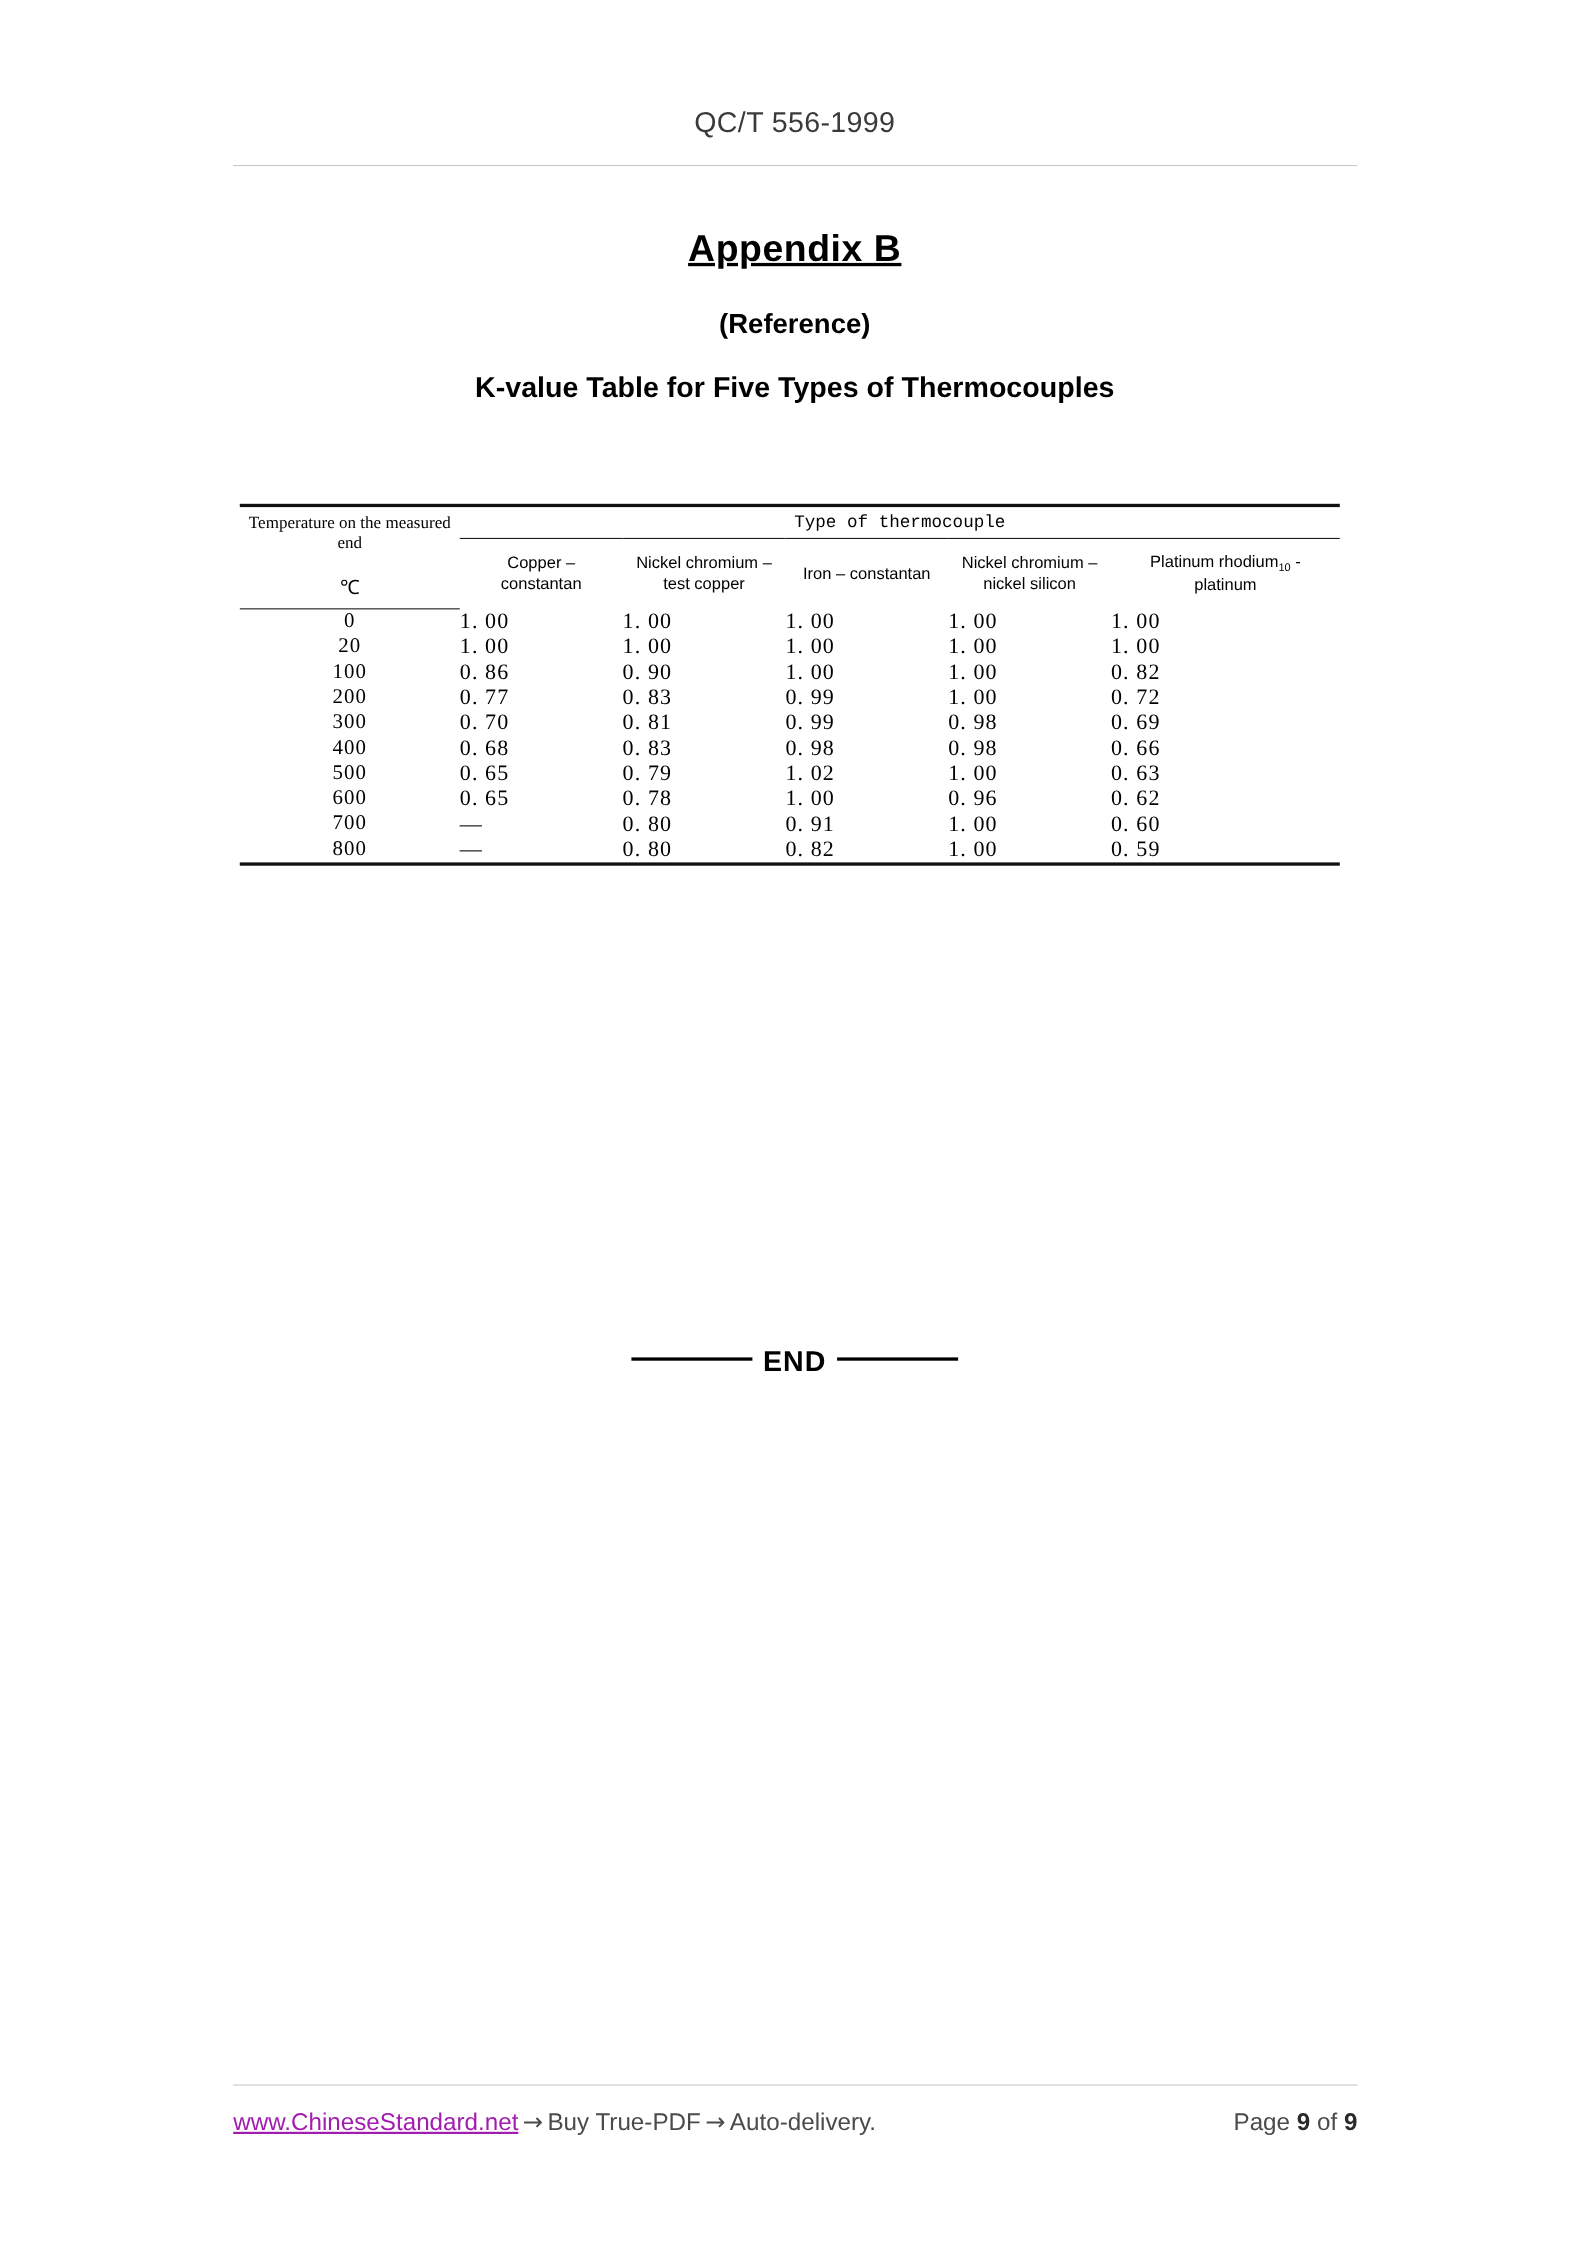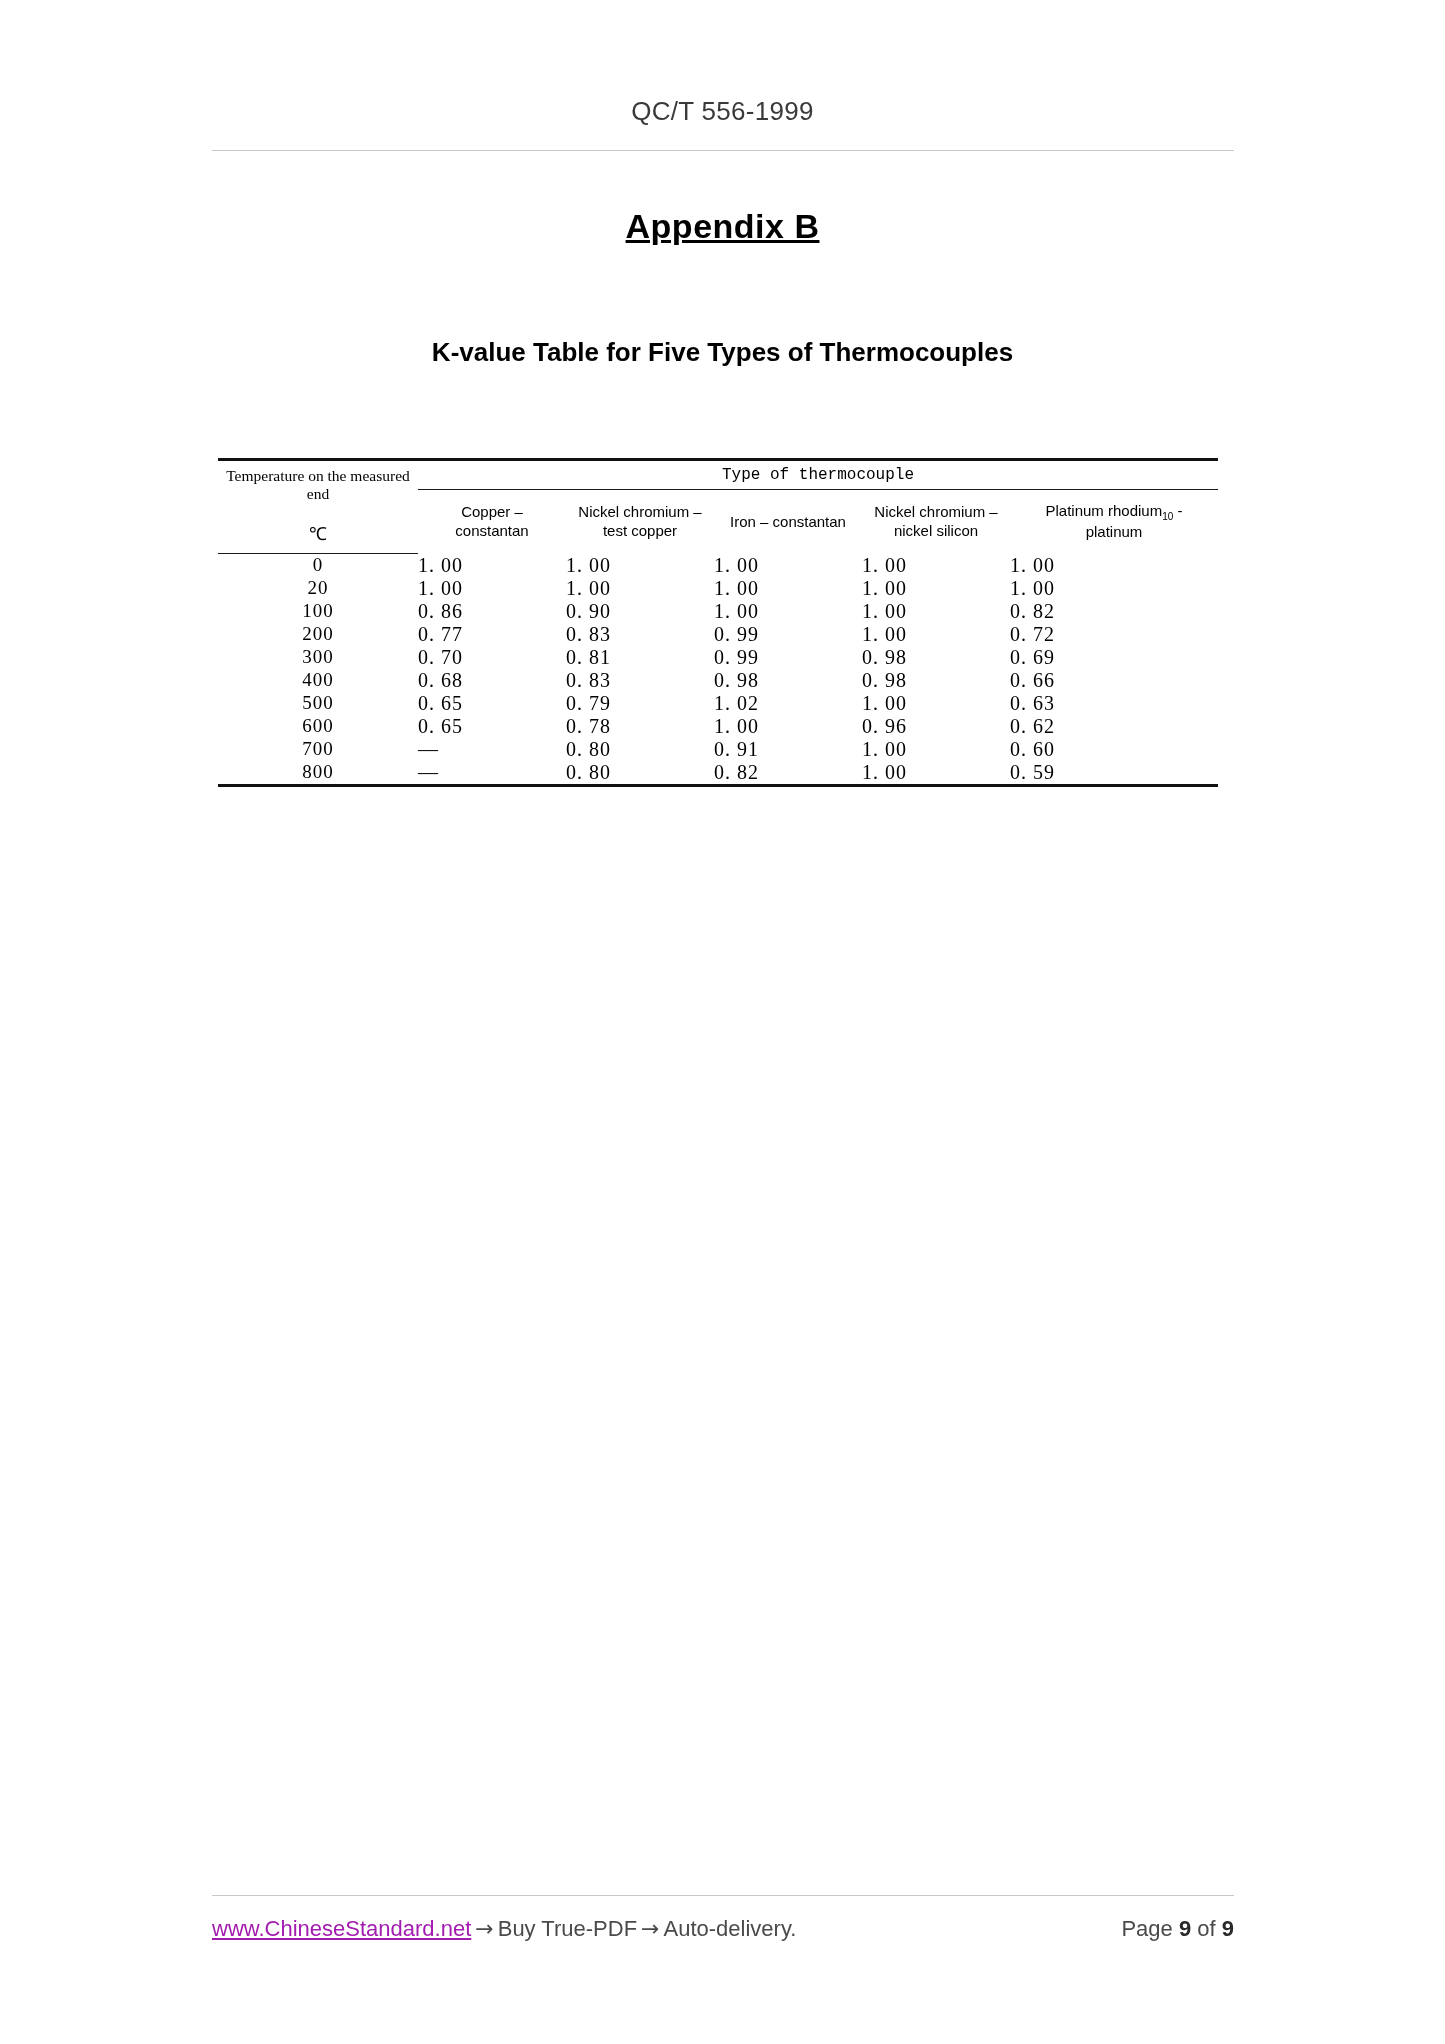--- a/index.html
+++ b/index.html
@@ -233,6 +233,7 @@
   <div class="header-rule"></div>
 
   <div class="title-main">Appendix B</div>
+  <div class="title-sub">(Reference)</div>
   <div class="title-third">K-value Table for Five Types of Thermocouples</div>
 
   <div class="table-wrap">

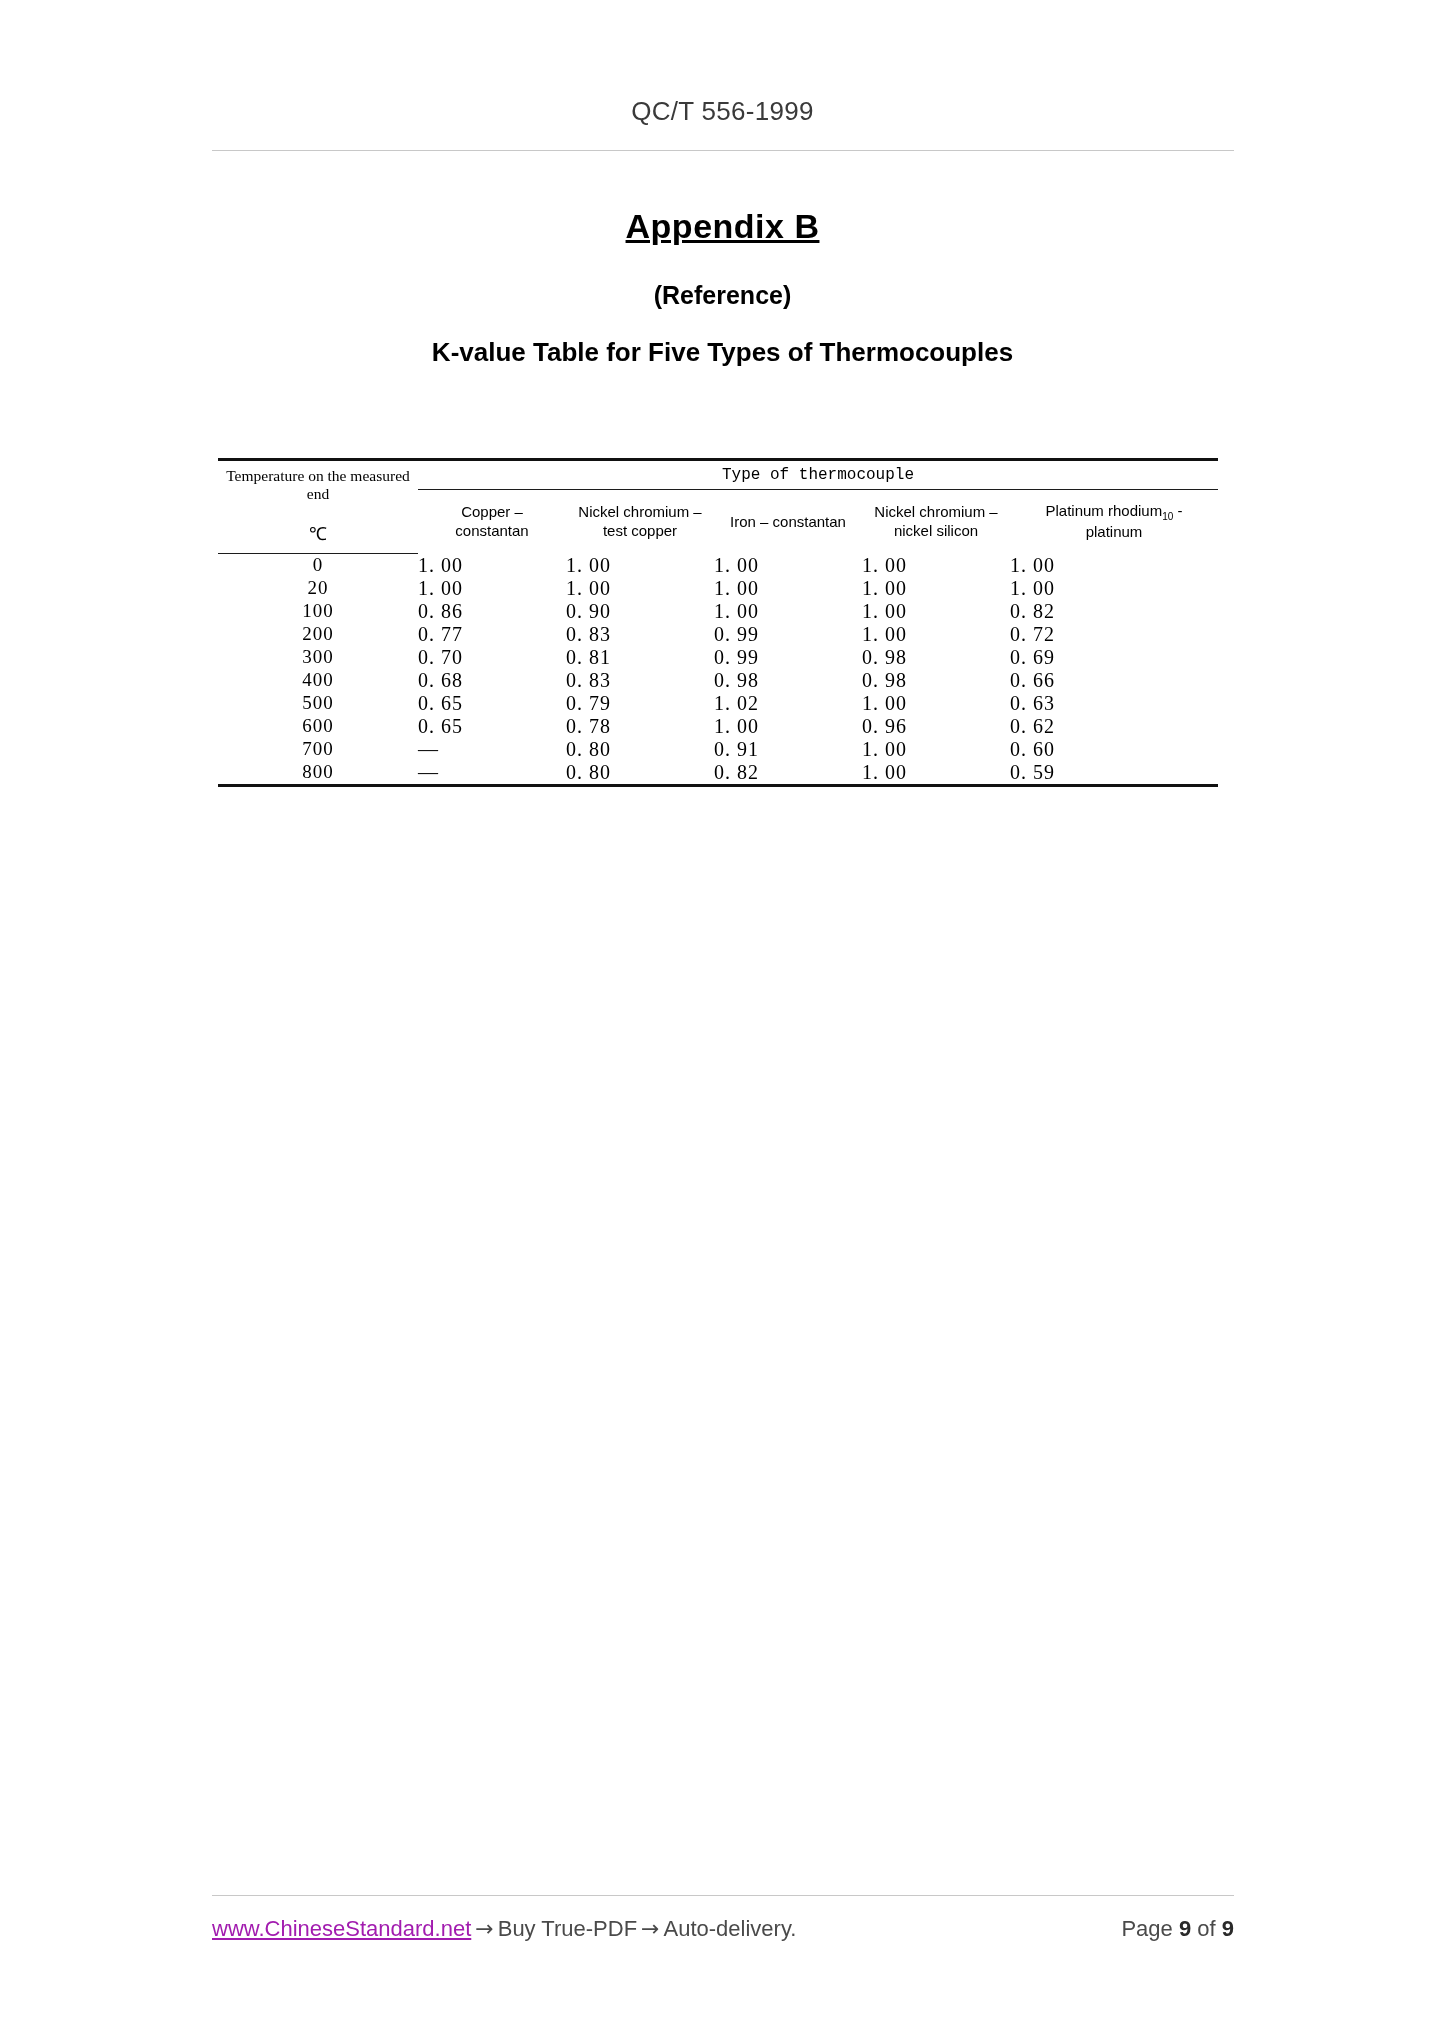--- a/index.html
+++ b/index.html
@@ -357,6 +357,9 @@
     <div class="rule-bottom"></div>
   </div>
 
+  <div class="end-marker">
+    <span class="end-rule"></span><span>END</span><span class="end-rule"></span>
+  </div>
 
   <div class="footer-rule"></div>
   <div class="footer">

